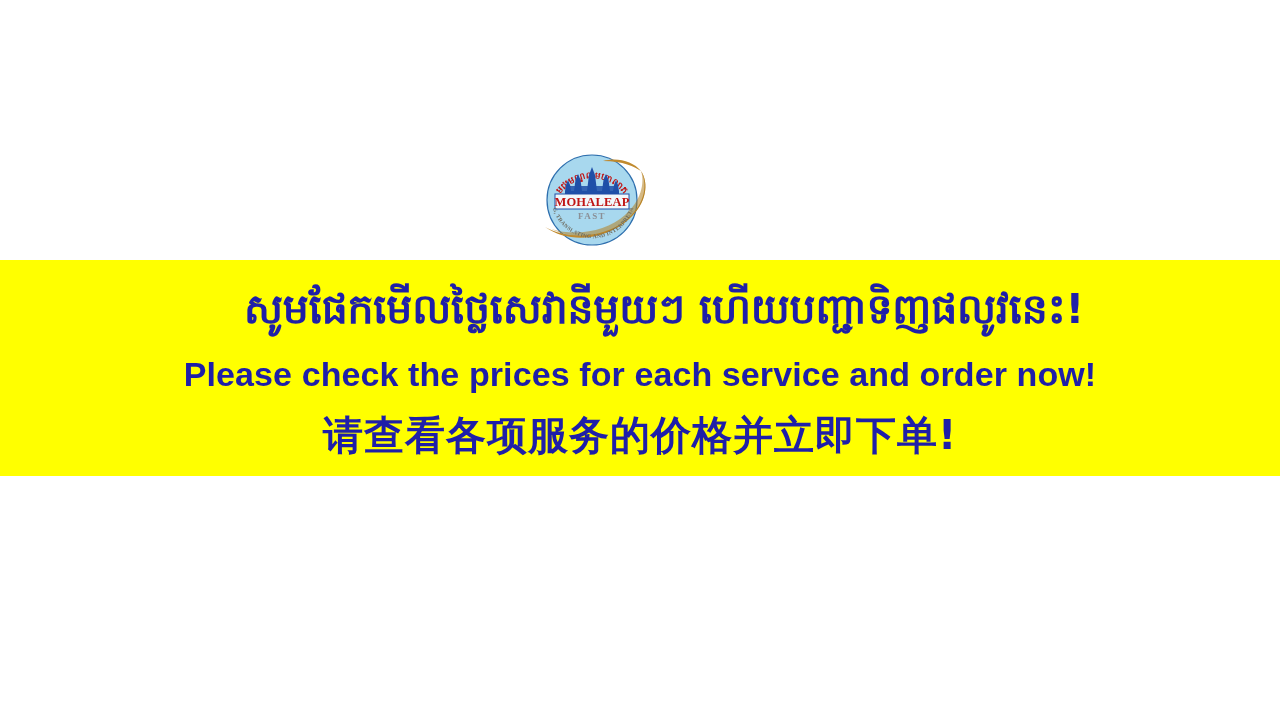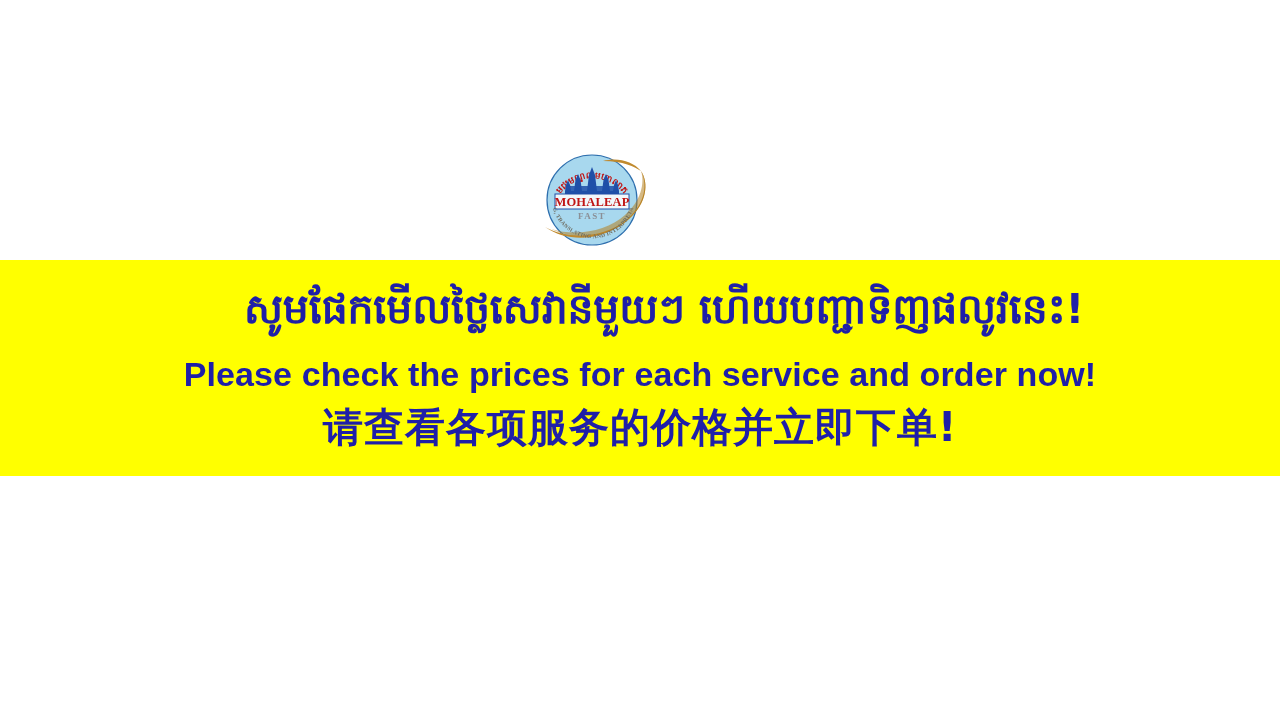--- a/index.html
+++ b/index.html
@@ -84,7 +84,7 @@
     font-weight: 700;
     line-height: 54px;
     letter-spacing: 1px;
-    margin-top: 4px;
+    margin-top: 12px;
   }
 </style>
 </head>

